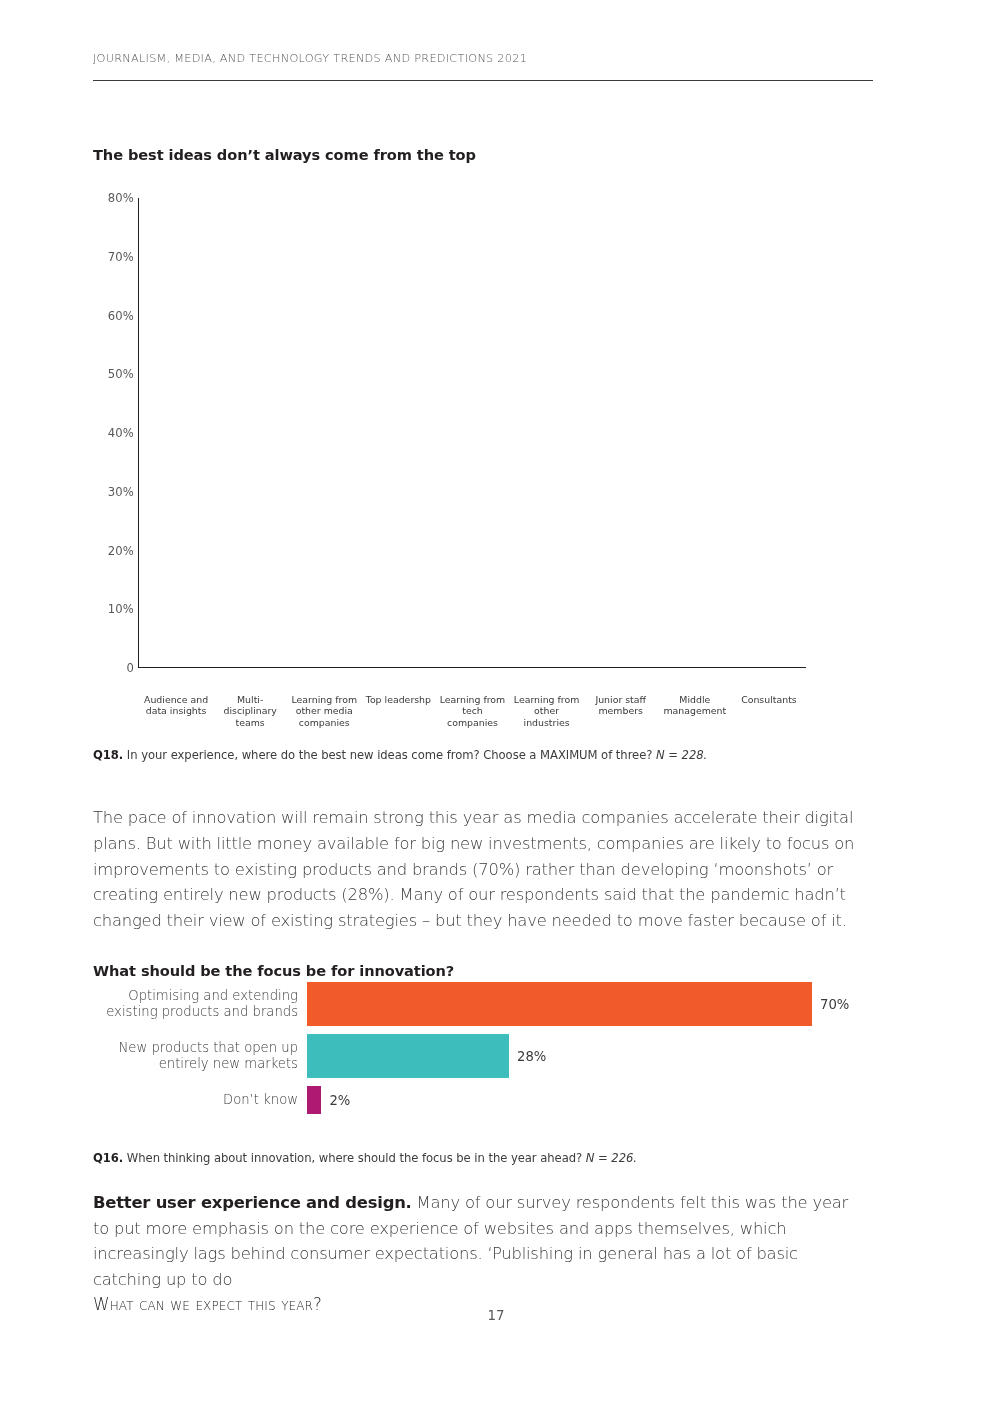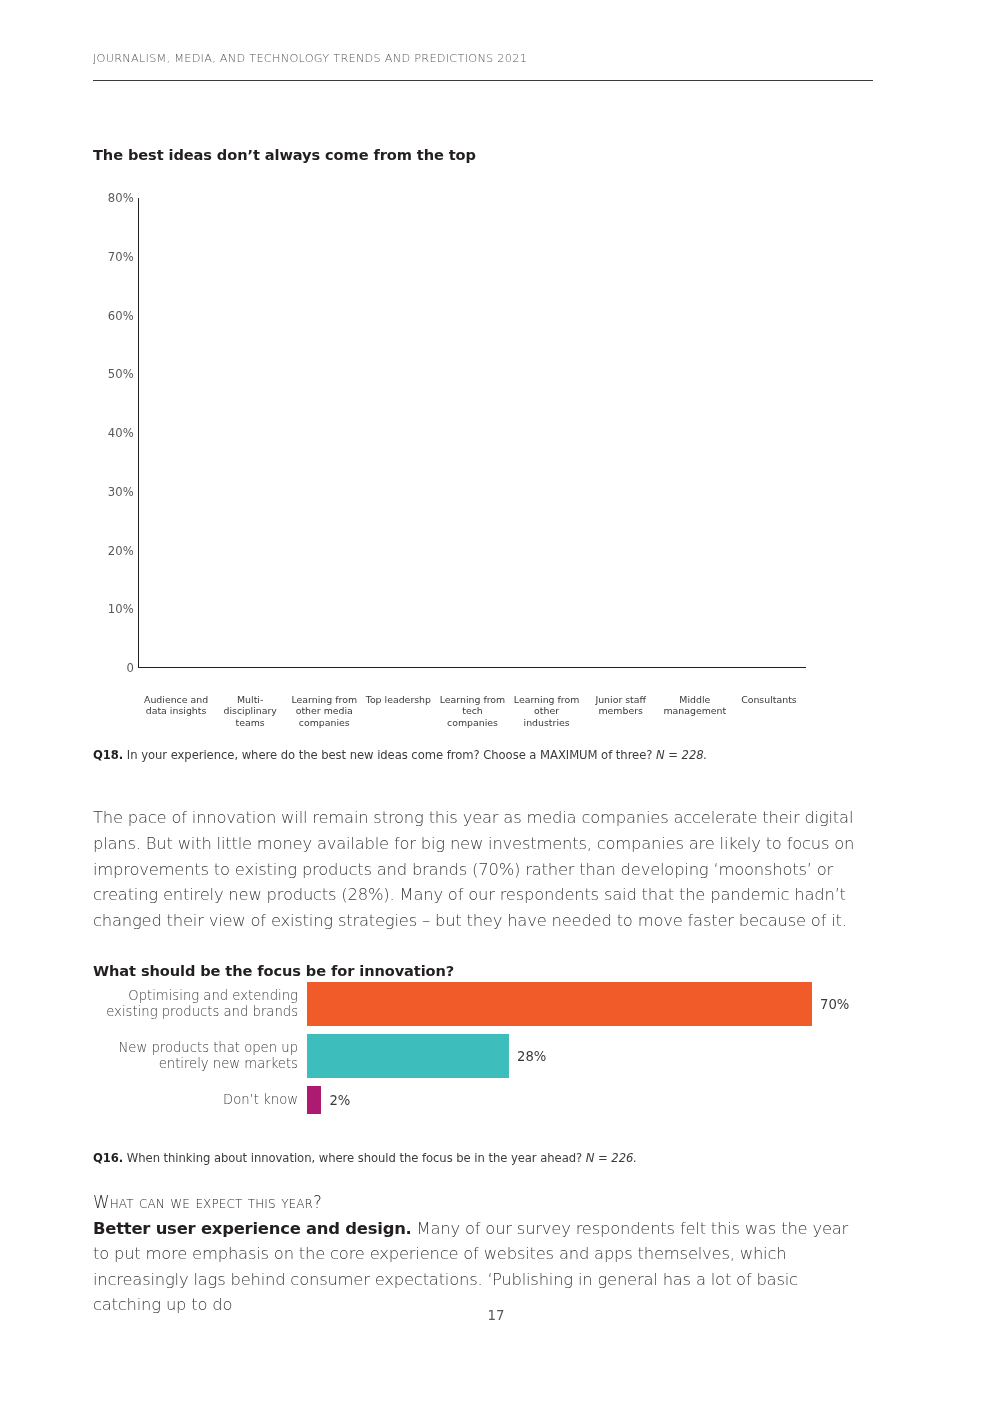--- a/index.html
+++ b/index.html
@@ -358,8 +358,8 @@
 </div>
 
 <div class="body-para" id="closing-block">
+  <span id="closing-para"><b>Better user experience and design.</b><span> Many of our survey respondents felt this was the year to put more emphasis on the core experience of websites and apps themselves, which increasingly lags behind consumer expectations. ‘Publishing in general has a lot of basic catching up to do</span></span>
   <span id="smallcaps-heading">What can we expect this year?</span>
-  <span id="closing-para"><b>Better user experience and design.</b><span> Many of our survey respondents felt this was the year to put more emphasis on the core experience of websites and apps themselves, which increasingly lags behind consumer expectations. ‘Publishing in general has a lot of basic catching up to do</span></span>
 </div>
 
 <div id="page-number">17</div>

